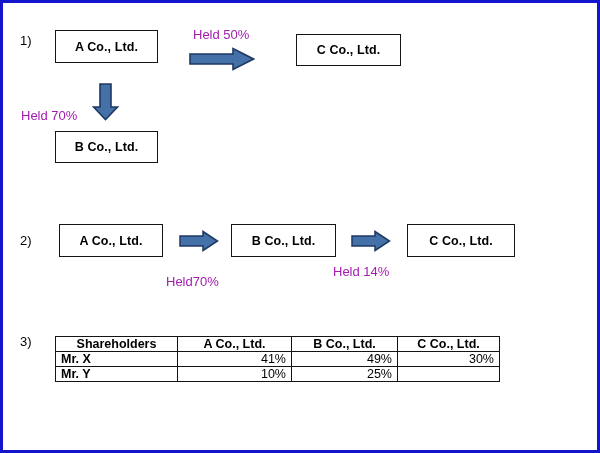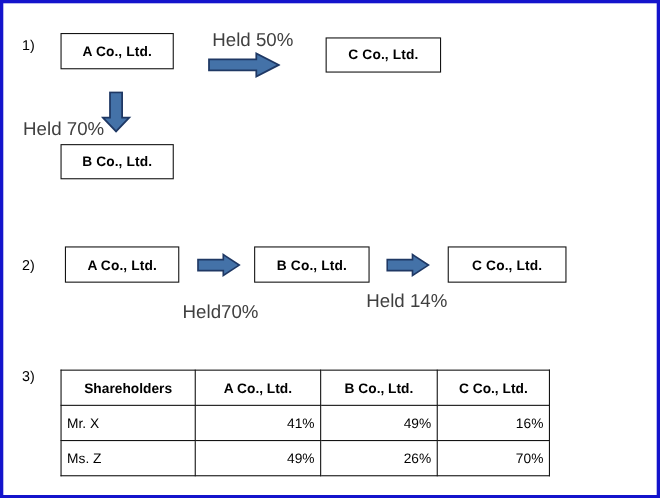--- a/index.html
+++ b/index.html
@@ -48,9 +48,9 @@
   
   .held {
     position: absolute;
-    font-size: 17px;
+    font-size: 13px;
     font-weight: 400;
-    color: #404040;
+    color: #a21caf;
     white-space: nowrap;
     line-height: 1;
   }

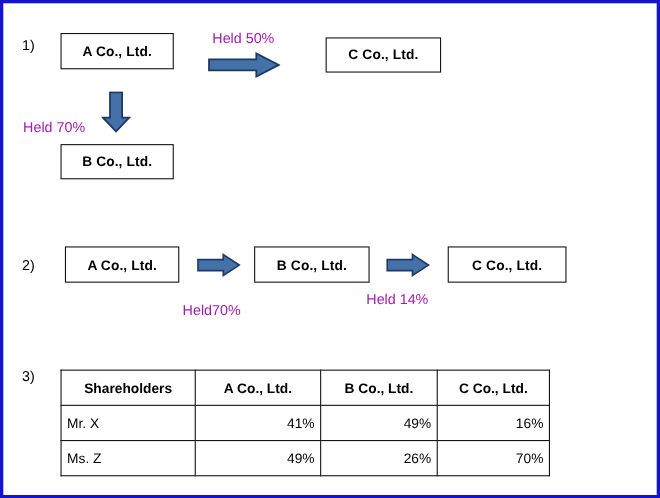--- a/index.html
+++ b/index.html
@@ -71,7 +71,7 @@
   .sh-table th, .sh-table td {
     border: 1.5px solid #141414;
     font-size: 12.5px;
-    height: 32px;
+    height: 15px;
     padding: 0 5px;
     color: #000;
     box-sizing: border-box;

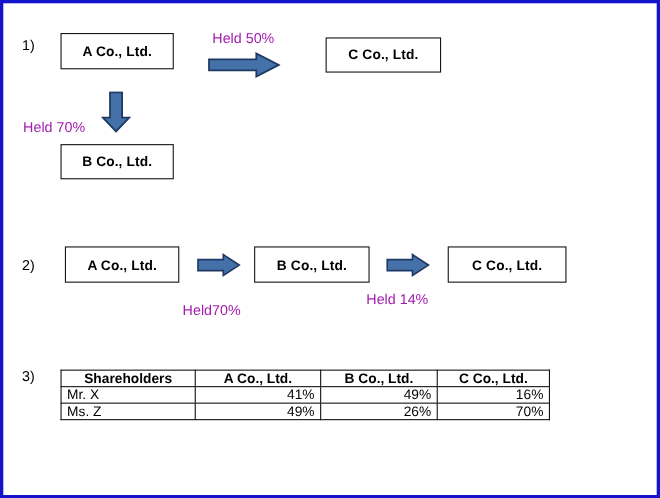--- a/index.html
+++ b/index.html
@@ -85,7 +85,7 @@
   .sh-table th.col-name { text-align: center; }
   .sh-table td.name-cell {
     text-align: left;
-    font-weight: 400;
+    font-weight: 700;
   }
   .sh-table td.num-cell {
     text-align: right;

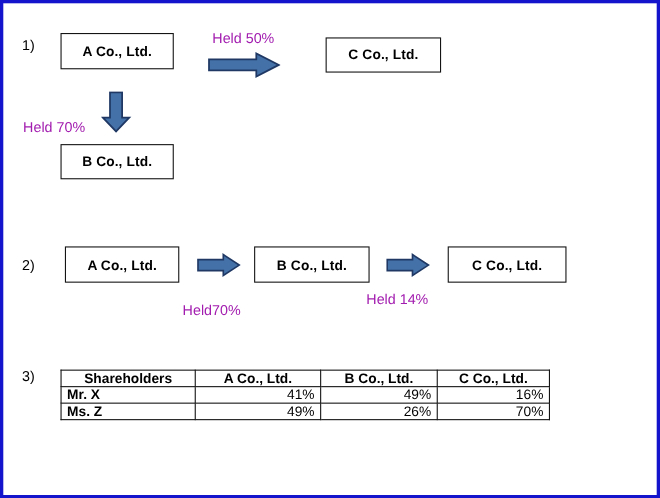--- a/index.html
+++ b/index.html
@@ -167,7 +167,7 @@
         <td class="name-cell">Mr. X</td>
         <td class="num-cell">41%</td>
         <td class="num-cell">49%</td>
-        <td class="num-cell">16%</td>
+        <td class="num-cell">30%</td>
       </tr>
       <tr>
         <td class="name-cell">Ms. Z</td>

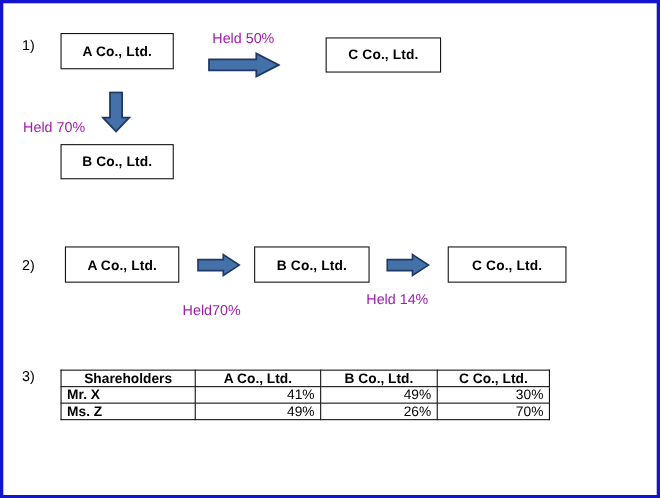--- a/index.html
+++ b/index.html
@@ -170,6 +170,12 @@
         <td class="num-cell">30%</td>
       </tr>
       <tr>
+        <td class="name-cell">Mr. Y</td>
+        <td class="num-cell">10%</td>
+        <td class="num-cell">25%</td>
+        <td class="num-cell"></td>
+      </tr>
+      <tr>
         <td class="name-cell">Ms. Z</td>
         <td class="num-cell">49%</td>
         <td class="num-cell">26%</td>

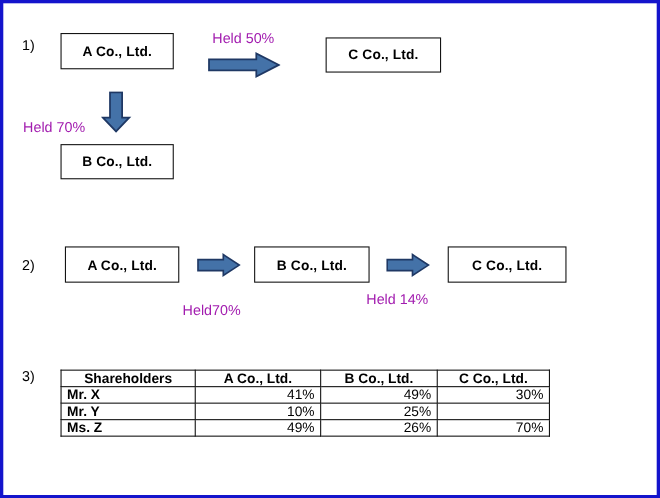--- a/index.html
+++ b/index.html
@@ -175,12 +175,6 @@
         <td class="num-cell">25%</td>
         <td class="num-cell"></td>
       </tr>
-      <tr>
-        <td class="name-cell">Ms. Z</td>
-        <td class="num-cell">49%</td>
-        <td class="num-cell">26%</td>
-        <td class="num-cell">70%</td>
-      </tr>
     </tbody>
   </table>
 

